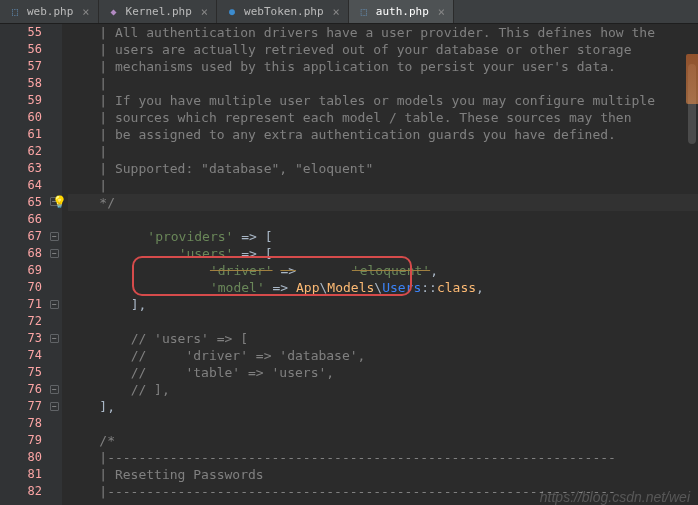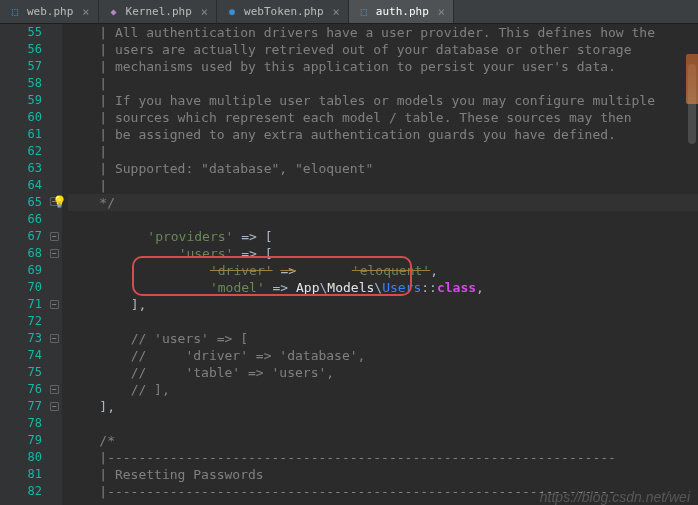--- a/index.html
+++ b/index.html
@@ -42,7 +42,7 @@
     width: 48px;
     text-align: right;
     padding-right: 6px;
-    color: #14b8a6;
+    color: #fca5a5;
     font-size: 12px;
     user-select: none;
     position: relative;

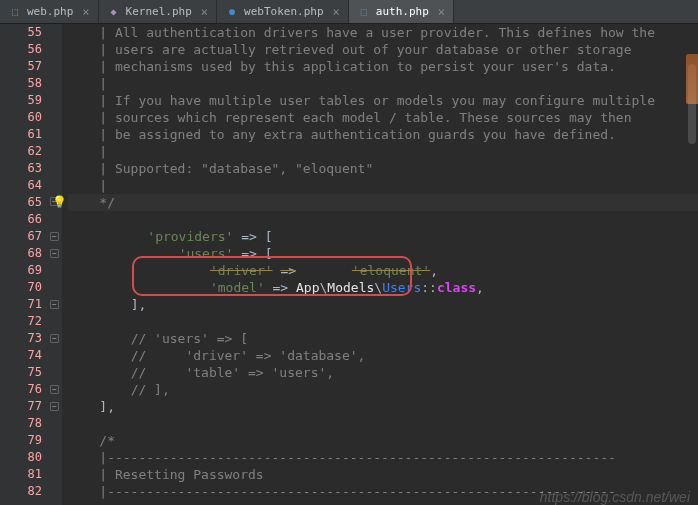--- a/index.html
+++ b/index.html
@@ -74,7 +74,7 @@
   .c-comment { color: #808080; }
   .c-str { color: #6a8759; margin-left: 48px; }
   .c-op { color: #a9b7c6; }
-  .c-ns { color: #e5e5e5; }
+  .c-ns { color: #fdba74; }
   .c-cls { color: #3b82f6; }
   .c-kw { color: #d946ef; font-weight: bold; }
   .hl-line { background: #323232; }

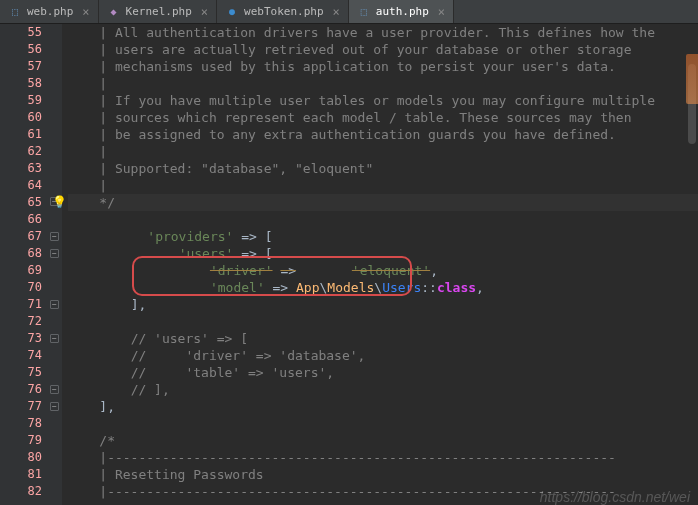--- a/index.html
+++ b/index.html
@@ -76,7 +76,7 @@
   .c-op { color: #a9b7c6; }
   .c-ns { color: #fdba74; }
   .c-cls { color: #3b82f6; }
-  .c-kw { color: #d946ef; font-weight: bold; }
+  .c-kw { color: #fdba74; }
   .hl-line { background: #323232; }
   .bulb {
     position: absolute;

